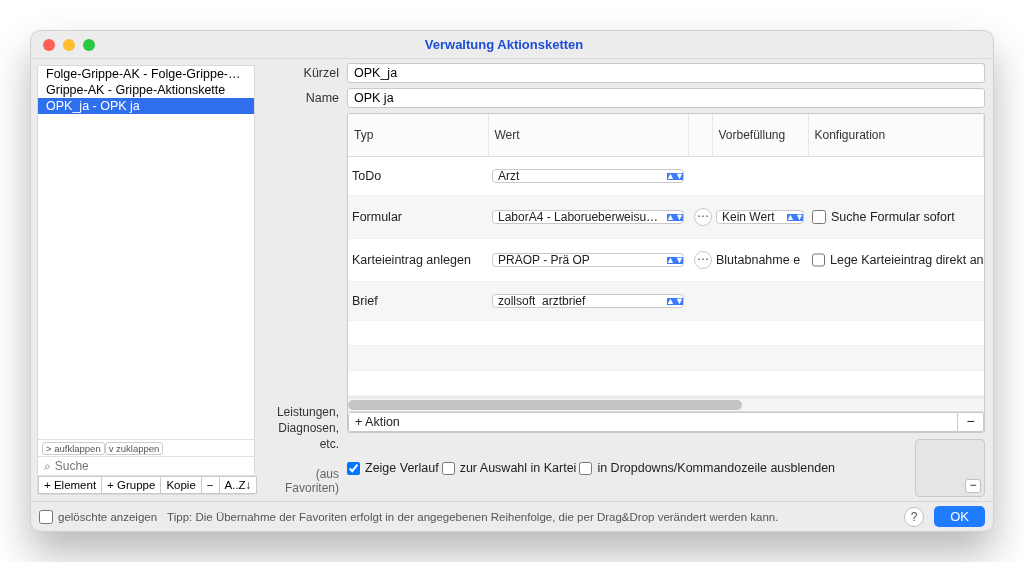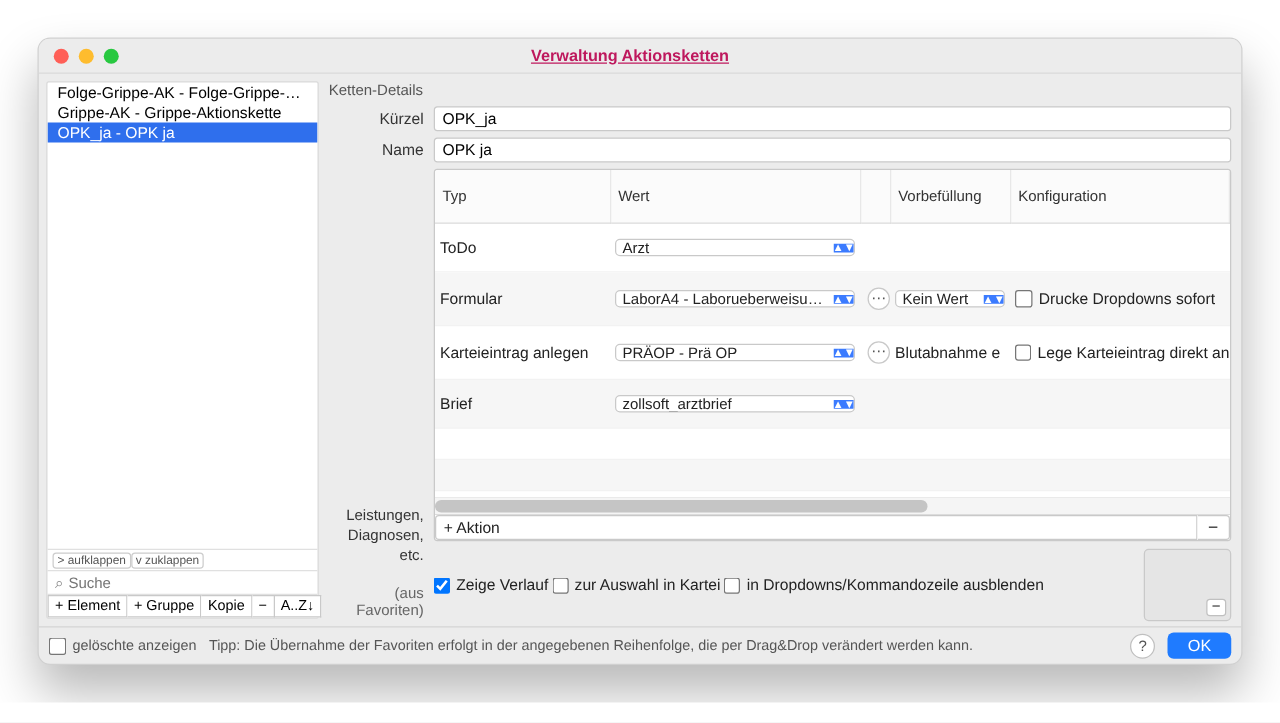--- a/index.html
+++ b/index.html
@@ -13,7 +13,7 @@
   .traffic { display: flex; gap: 8px; margin-left: 12px; }
   .dot { width: 12px; height: 12px; border-radius: 50%; }
   .dot.red { background: #ff5f57; } .dot.yellow { background: #febc2e; } .dot.green { background: #28c840; }
-  .title { position: absolute; left:0; right:16px; text-align: center; font-size: 13px; font-weight: 600; color:#be185d;text-decoration:underline; }
+  .title { position: absolute; left:0; right:16px; text-align: center; font-size: 13px; font-weight: 600; color:#1d4ed8; }
   .body { flex:1; display:flex; overflow:hidden; }
   .sidebar { width: 218px; background:#fff; border-right:1px solid #d9d9d9; display:flex; flex-direction:column; margin:6px 0 6px 6px; border:1px solid #d9d9d9; border-radius:2px;}
   .sblist { flex:1; overflow:hidden; font-size:12.5px; }

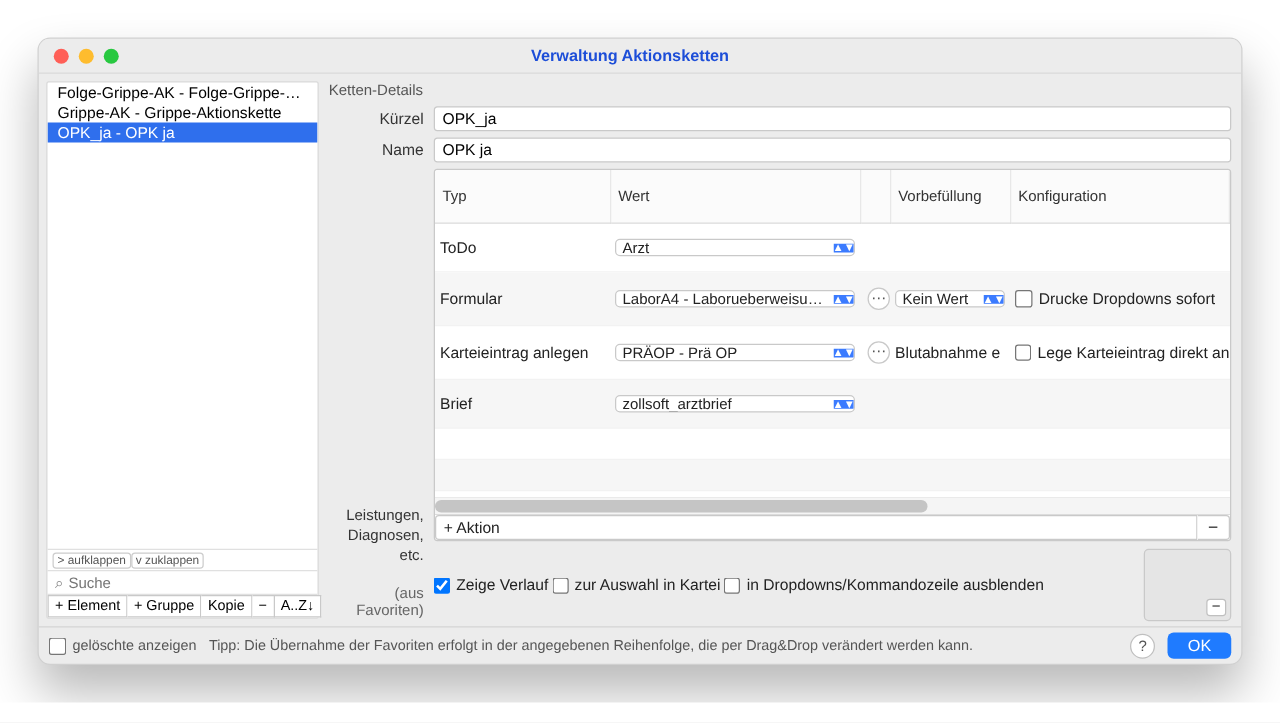--- a/index.html
+++ b/index.html
@@ -107,7 +107,6 @@
     </div>
 
     <div class="main">
-      <div class="groupLabel">Ketten-Details</div>
 
       <div class="formrow">
         <label>Kürzel</label>

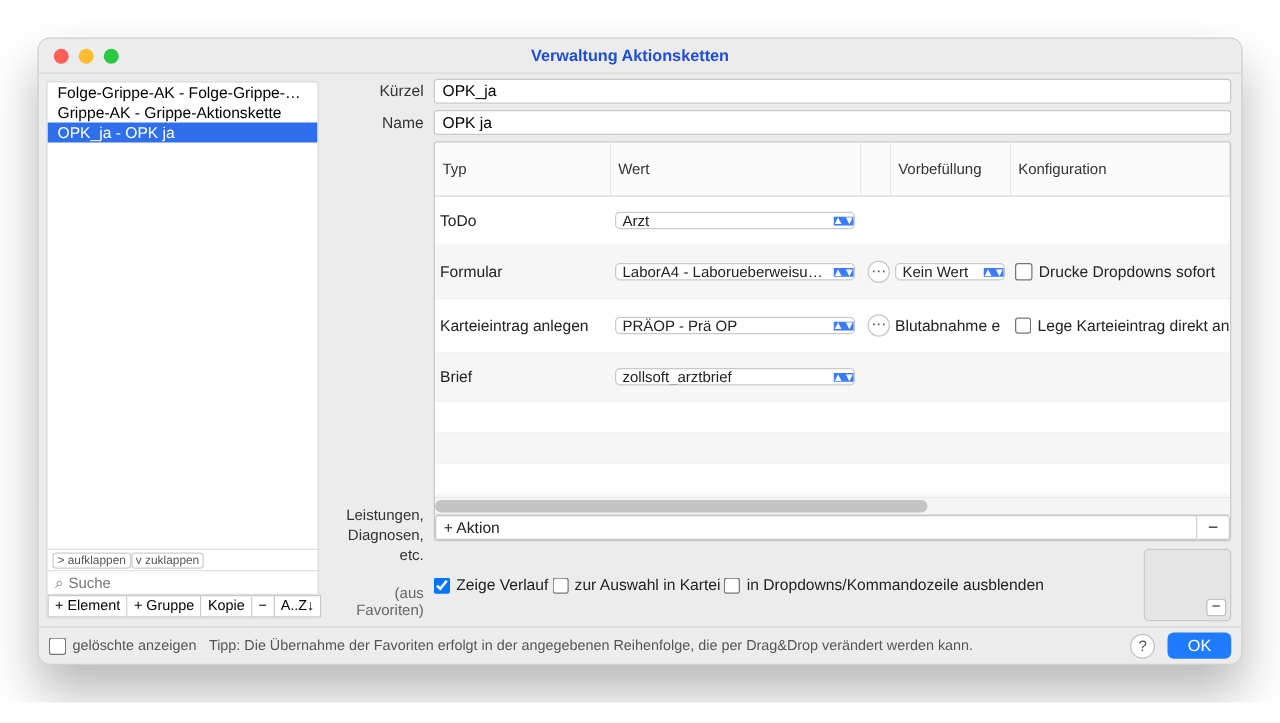--- a/index.html
+++ b/index.html
@@ -175,7 +175,7 @@
                       <td>
                         <label class="chk">
                           <input type="checkbox" style="">
-                          <span>Drucke Dropdowns sofort</span>
+                          <span>Suche Formular sofort</span>
                         </label>
                       </td>
                     </tr>

